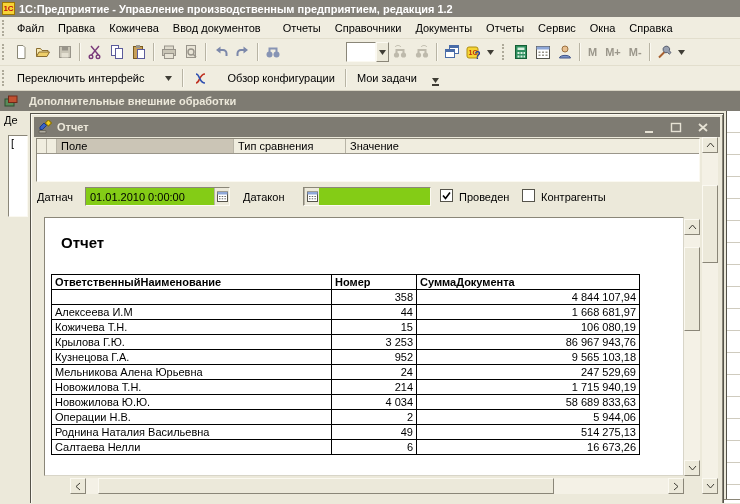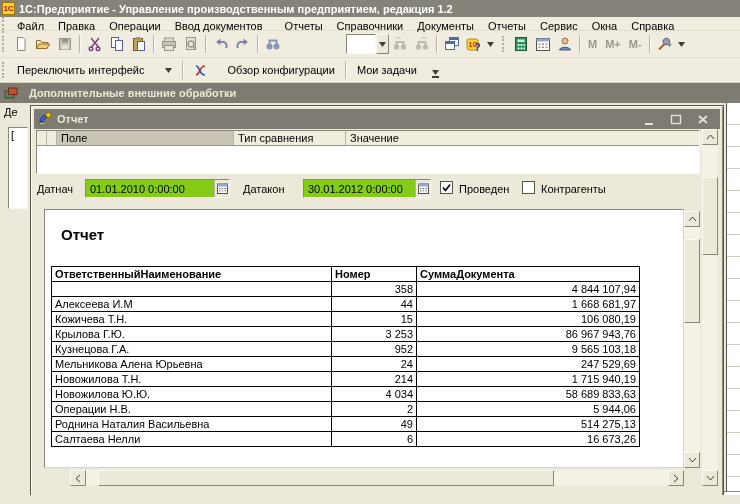--- a/index.html
+++ b/index.html
@@ -14,7 +14,7 @@
   .tb-title{white-space:nowrap;overflow:hidden}
 
   
-  .menubar{height:14px;background:#F0EDE0;display:flex;align-items:flex-start;border-bottom:1px solid #E2DECD}
+  .menubar{height:22px;background:#F0EDE0;display:flex;align-items:center;border-bottom:1px solid #E2DECD}
   .menu-item{padding:3px 7px;cursor:default;white-space:nowrap}
   .tb{height:27px;background:#F0EDE0;display:flex;align-items:center;border-bottom:1px solid #E2DECD}
   .tb2{height:25px;background:#F0EDE0;display:flex;align-items:center;border-bottom:1px solid #D8D4C4}

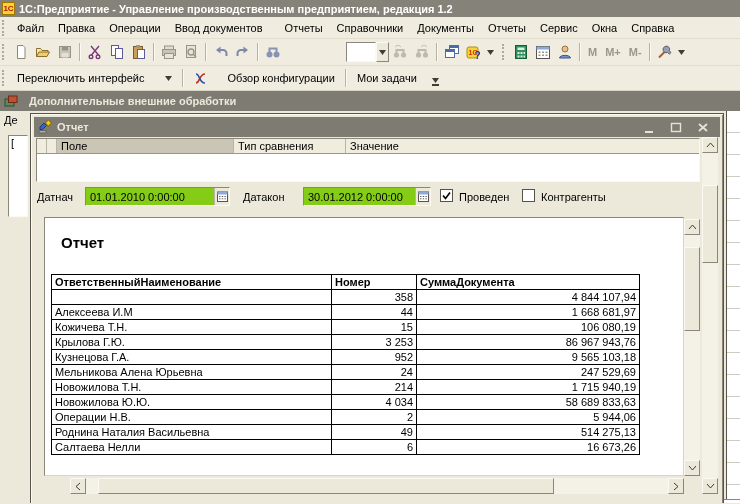--- a/index.html
+++ b/index.html
@@ -85,7 +85,7 @@
     <span class="grip"></span>
     <span class="menu-item">Файл</span>
     <span class="menu-item">Правка</span>
-    <span class="menu-item">Операции</span>
+    <span class="menu-item">Кожичева</span>
     <span class="menu-item">Ввод документов</span>
     <span class="menu-item" style="margin-left:8px">Отчеты</span>
     <span class="menu-item">Справочники</span>

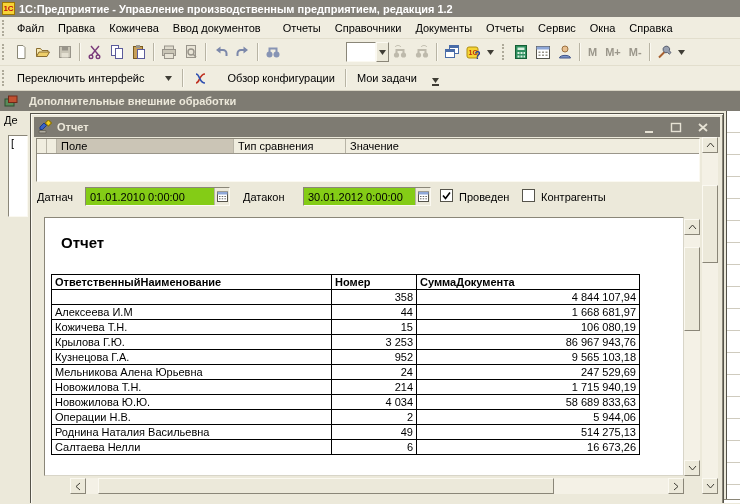--- a/index.html
+++ b/index.html
@@ -374,7 +374,6 @@
         </div>
         <span class="dlabel" style="left:209px;top:54px">Датакон</span>
         <div class="dinput" style="left:269px;top:50px;width:128px">
-          <span class="dval">30.01.2012  0:00:00</span>
           <button class="calbtn">
               <svg width="11" height="11" viewBox="0 0 11 11">
                 <rect x="0.5" y="1" width="10" height="9.5" fill="#fff" stroke="#55534A"></rect>

